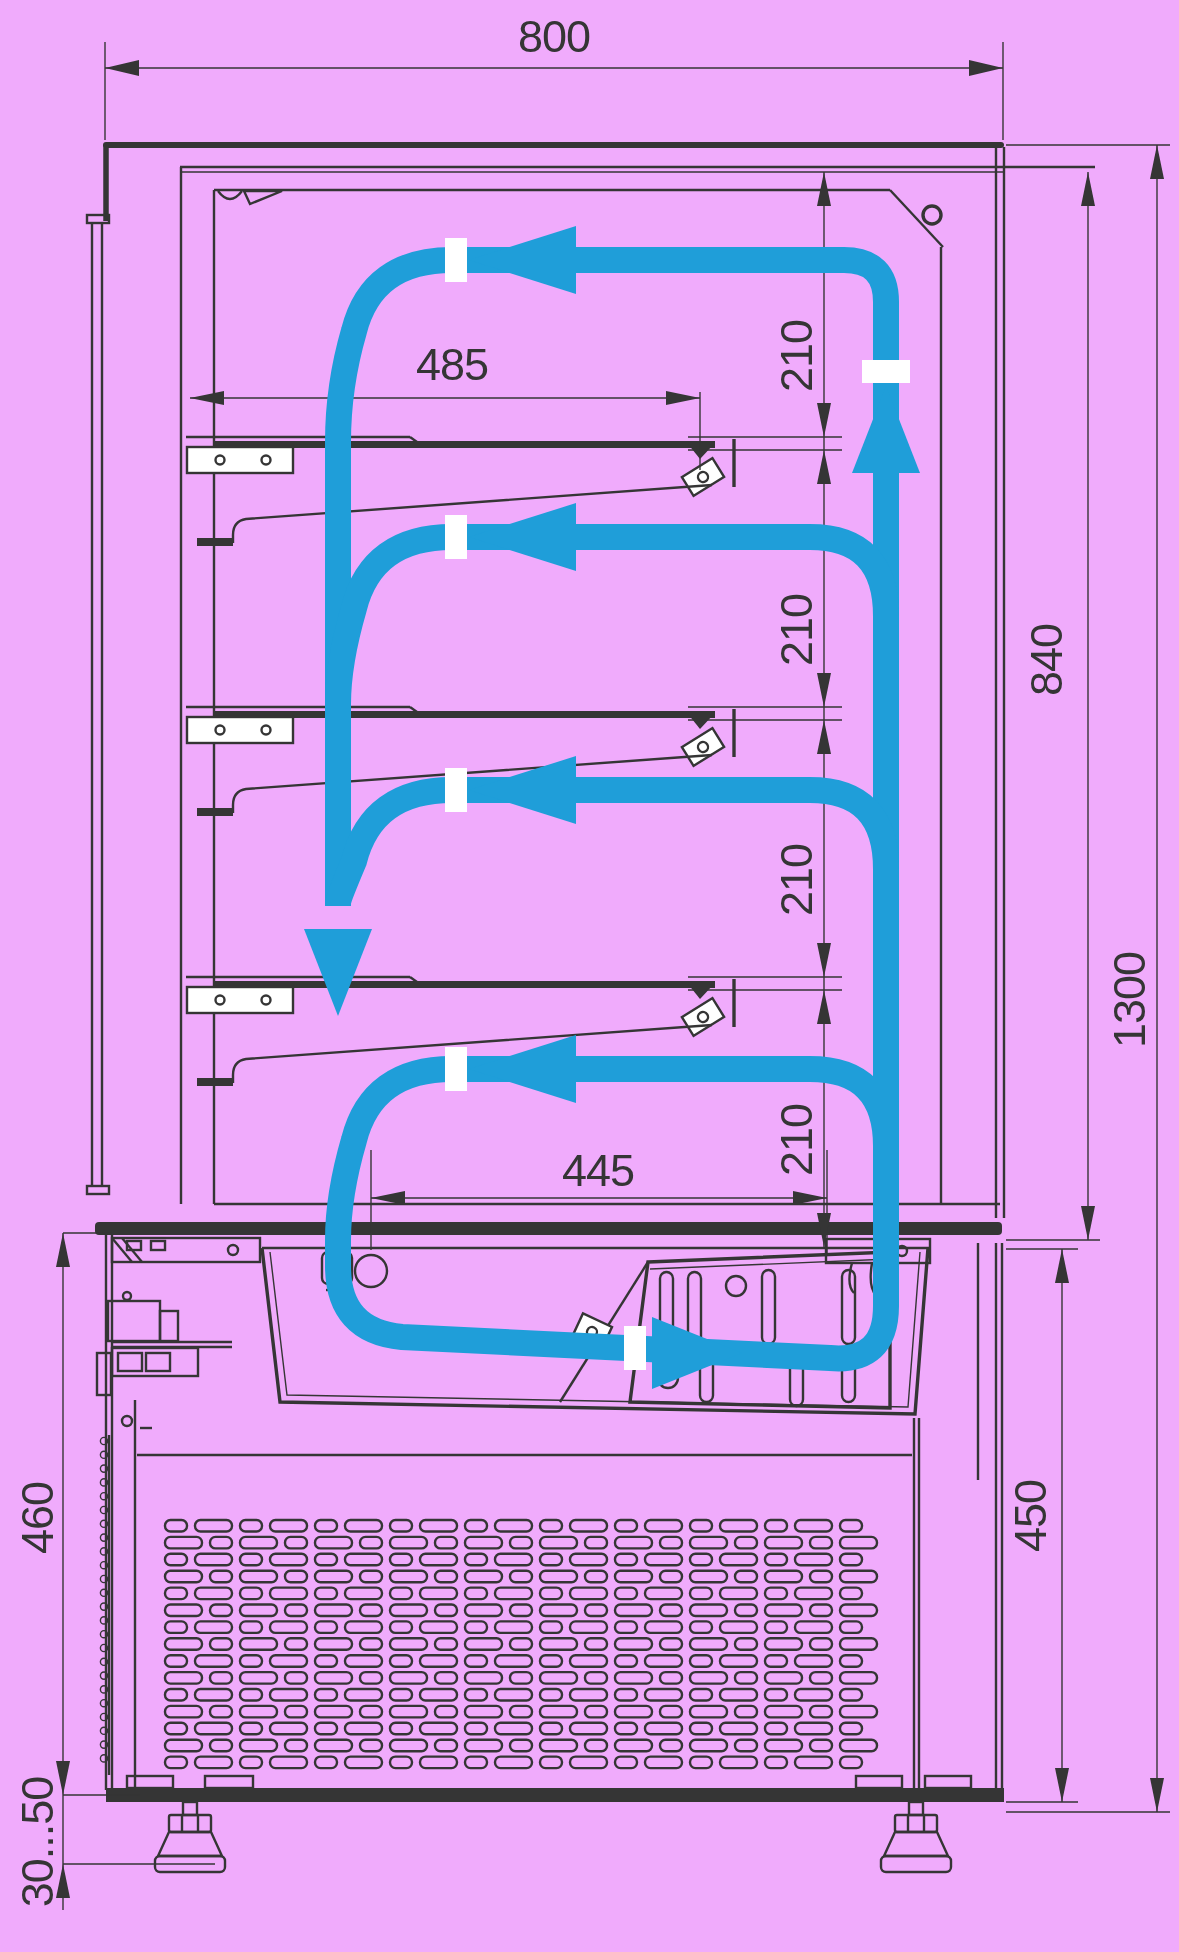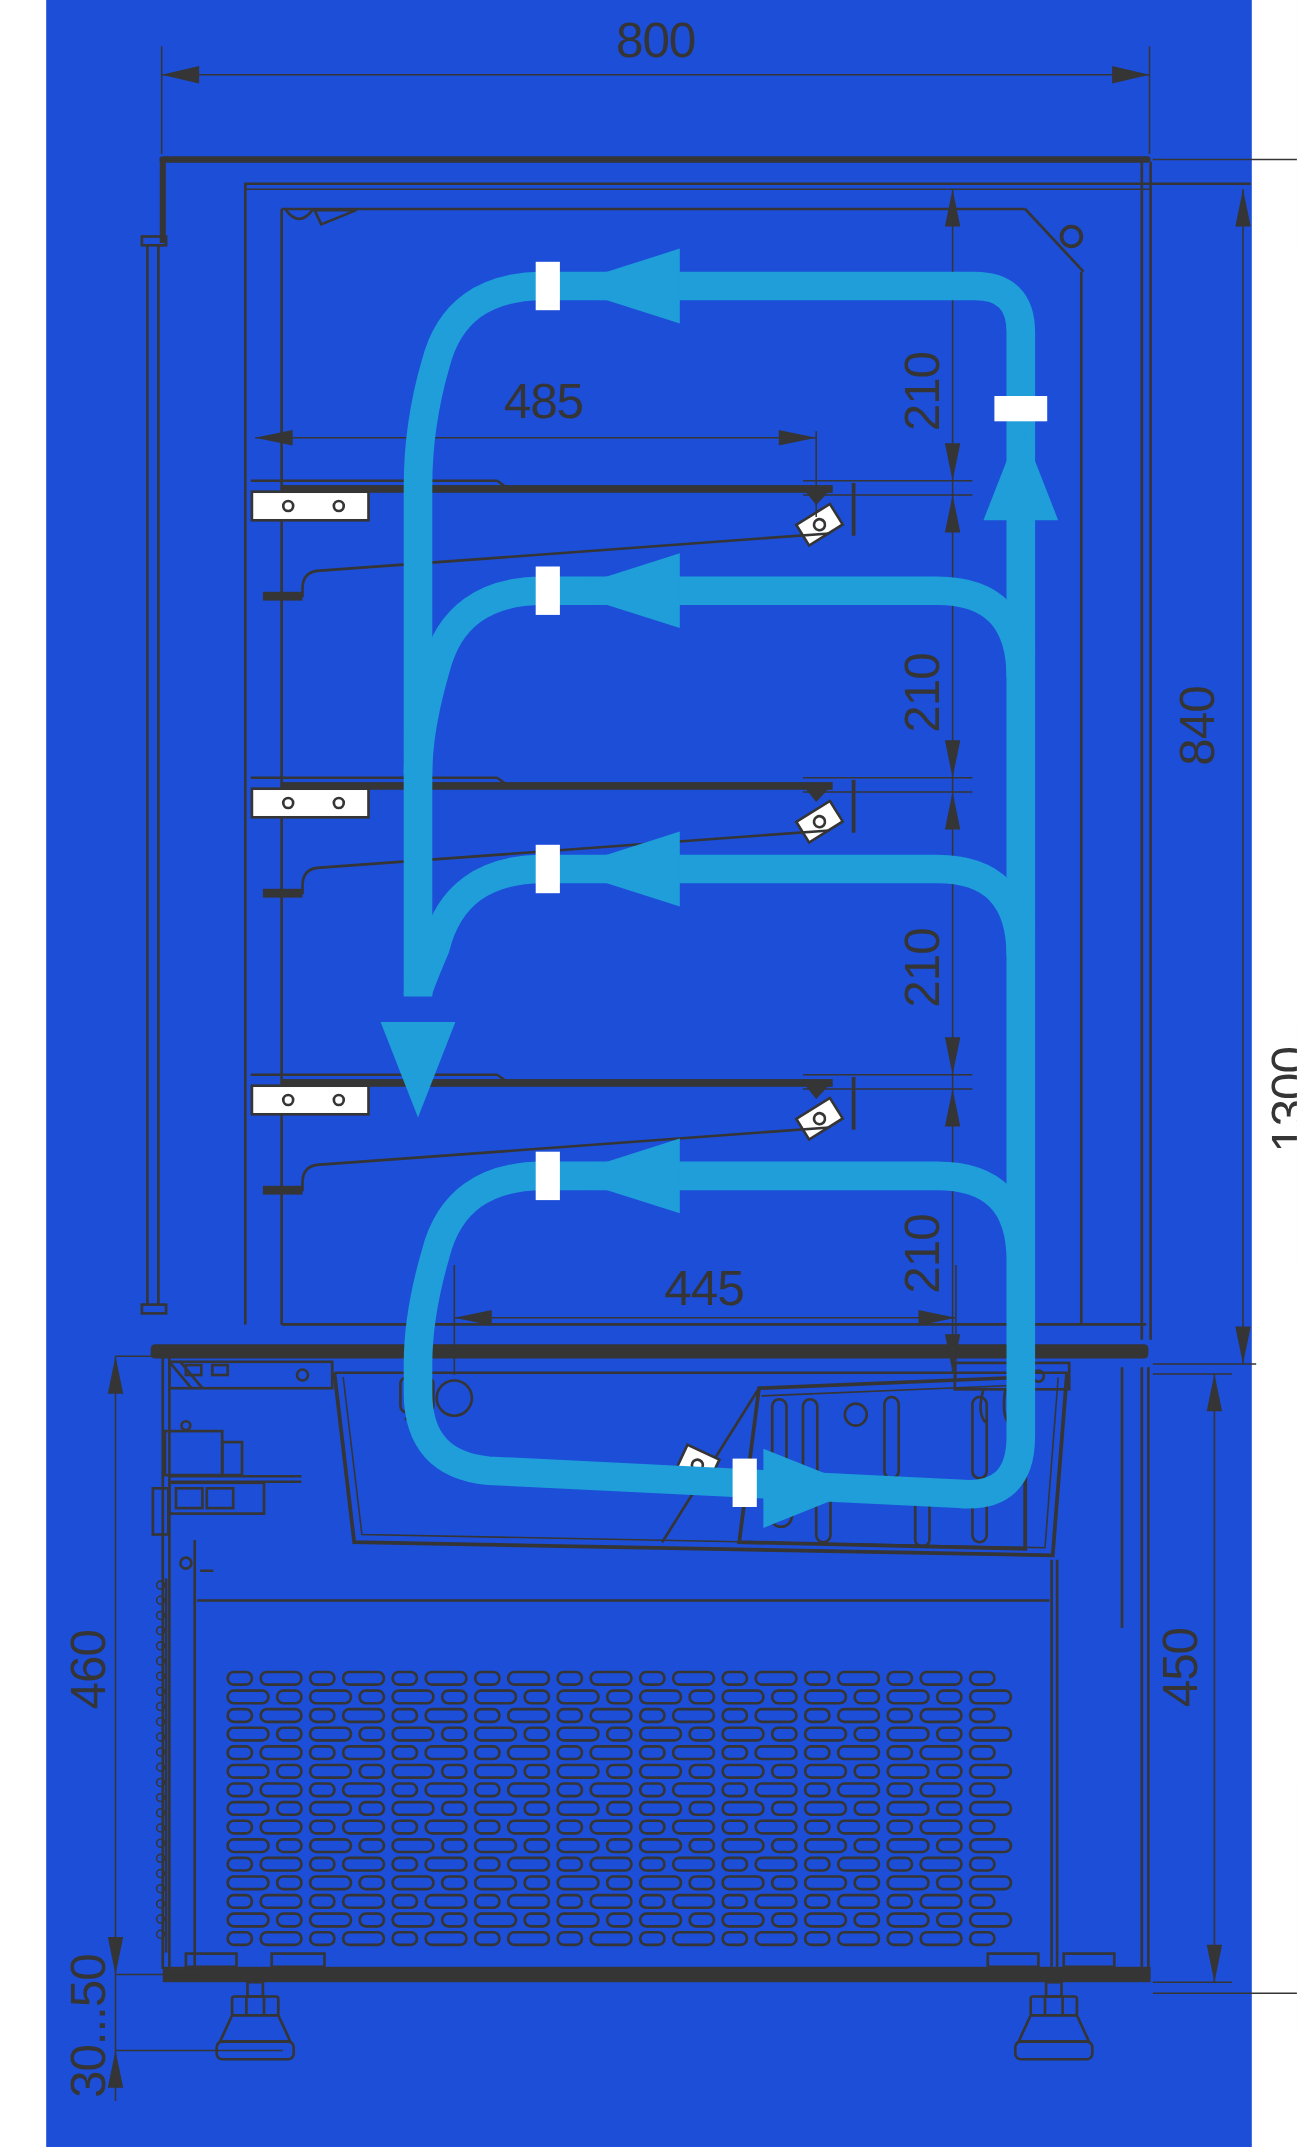--- a/index.html
+++ b/index.html
@@ -4,7 +4,7 @@
 <style>
   :root{ --line:#353535; --flow:#1f9ed9; }
   html,body{margin:0;padding:0;background:#fff;}
-  .stage{width:1096px;height:1952px;margin:0 auto;position:relative;background:#1d4ed8;}
+  .stage{width:1179px;height:1952px;margin:0 auto;position:relative;background:#f0abfc;}
   svg{display:block;}
   .w1{stroke:var(--line);stroke-width:1.4;fill:none;}
   .w2{stroke:var(--line);stroke-width:2.4;fill:none;}

